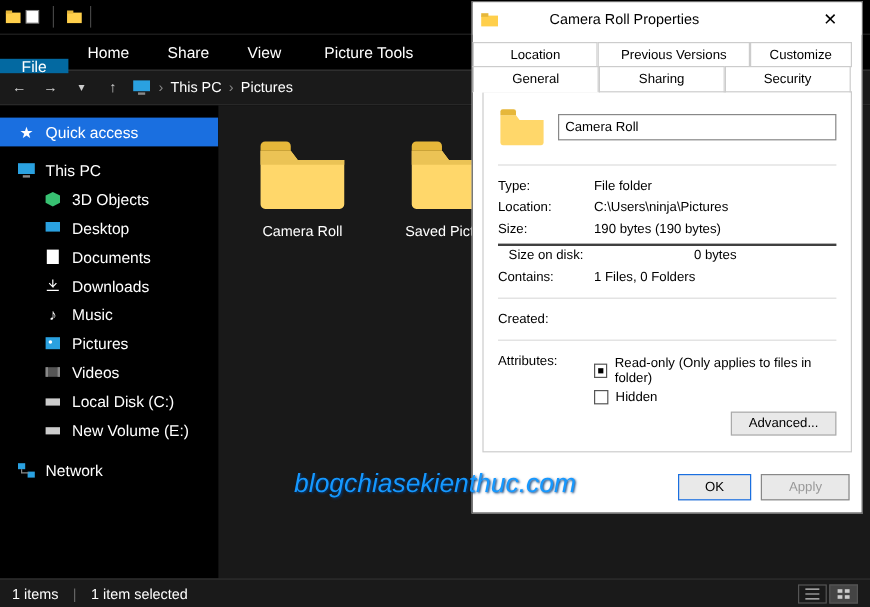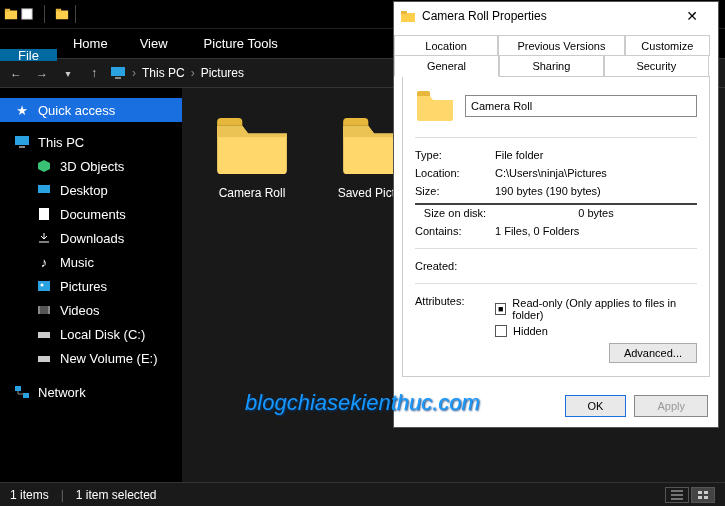--- a/index.html
+++ b/index.html
@@ -44,7 +44,7 @@
 
 
 .props { position: absolute; left: 393px; top: 1px; width: 326px; background: #fff; border: 1px solid #555; font-size: 11px; color: #000; }
-.props-title { height: 27px; display: flex; align-items: center; padding: 0 6px; background: #fff; }
+.props-title { height: 27px; display: flex; align-items: center; padding: 0 6px; background: #fff; gap: 36px; }
 .props-title .pico { width: 16px; height: 16px; margin-right: 6px; }
 .props-title .ptxt { flex: 1; font-size: 12px; }
 .props-title .close { width: 40px; height: 26px; display: flex; align-items: center; justify-content: center; font-size: 14px; }

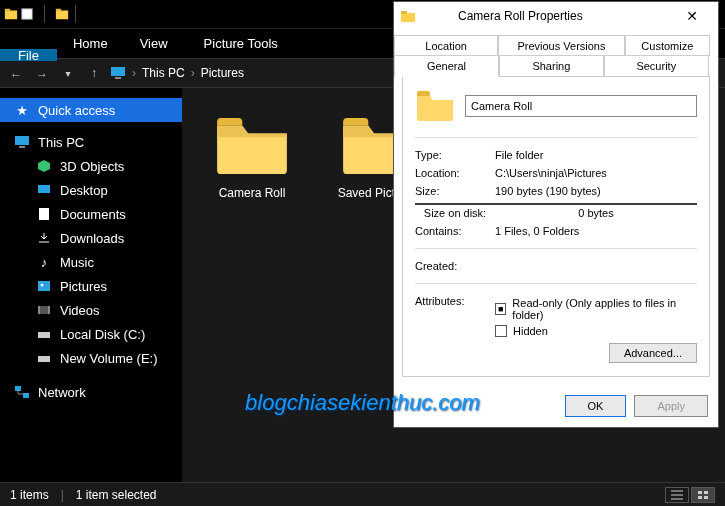--- a/index.html
+++ b/index.html
@@ -113,6 +113,7 @@
   <div class="ribbon-tabs">
     <div class="file-tab">File</div>
     <div class="tab">Home</div>
+    <div class="tab">Share</div>
     <div class="tab">View</div>
     <div class="tool">Picture Tools</div>
   </div>

